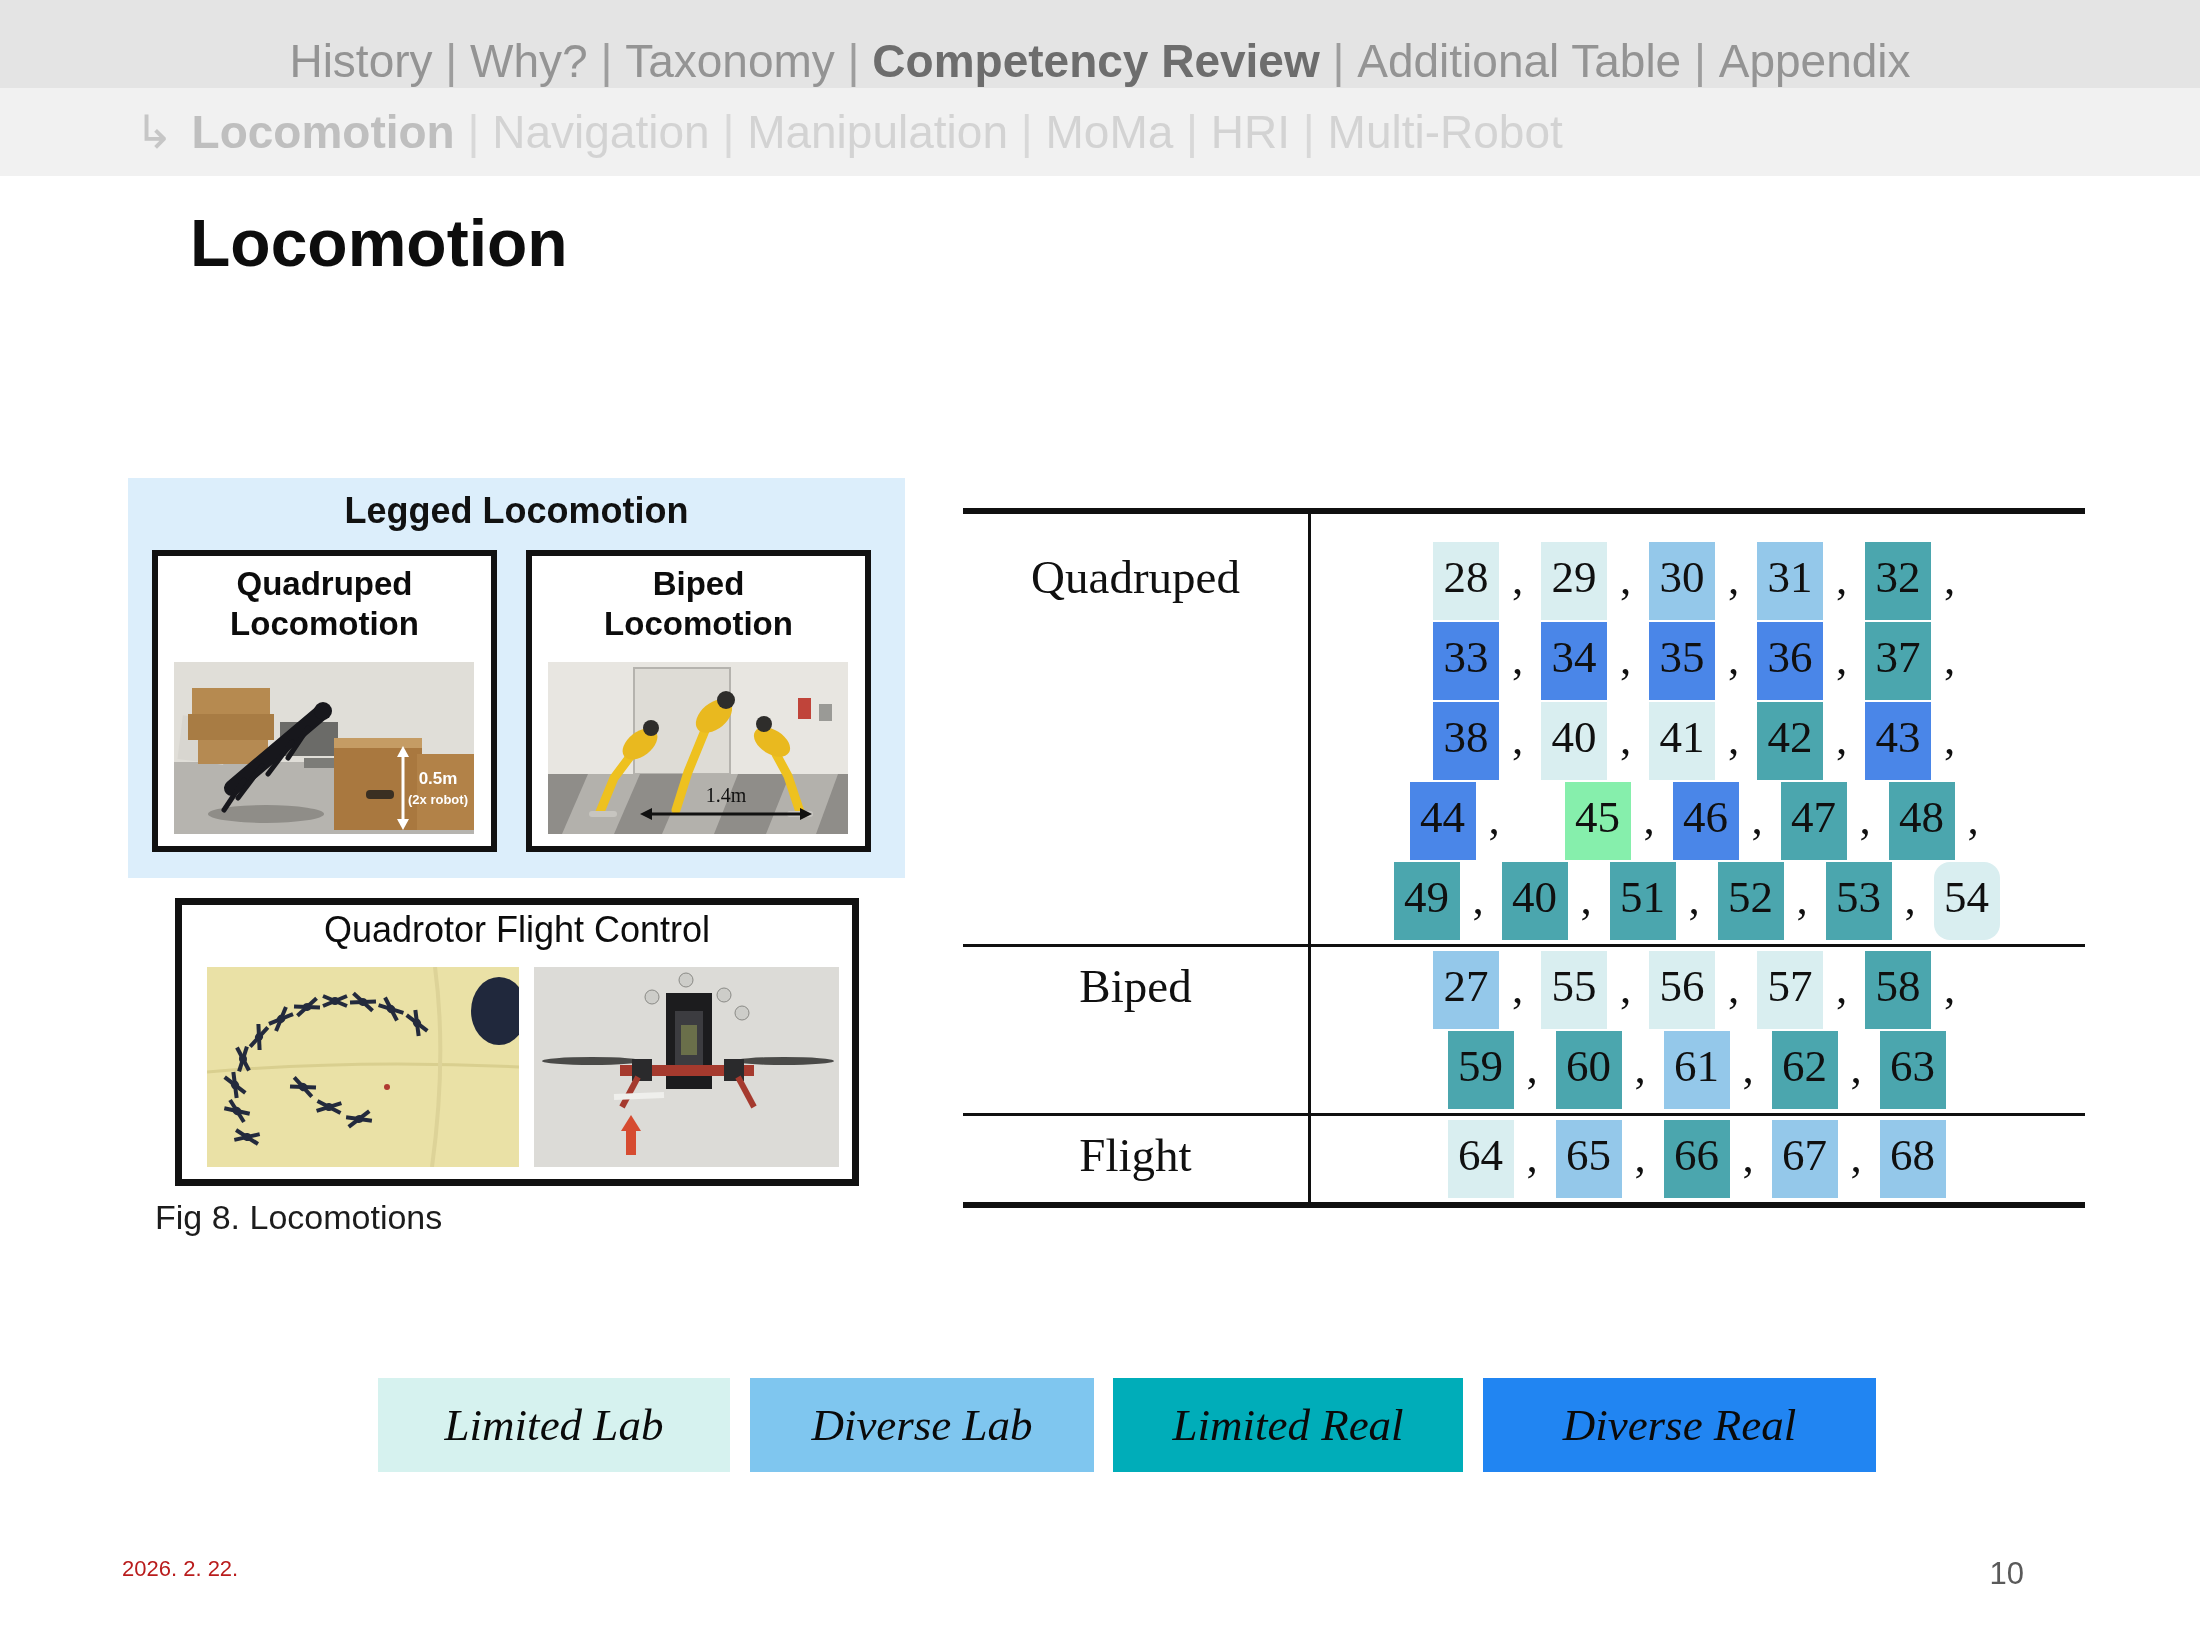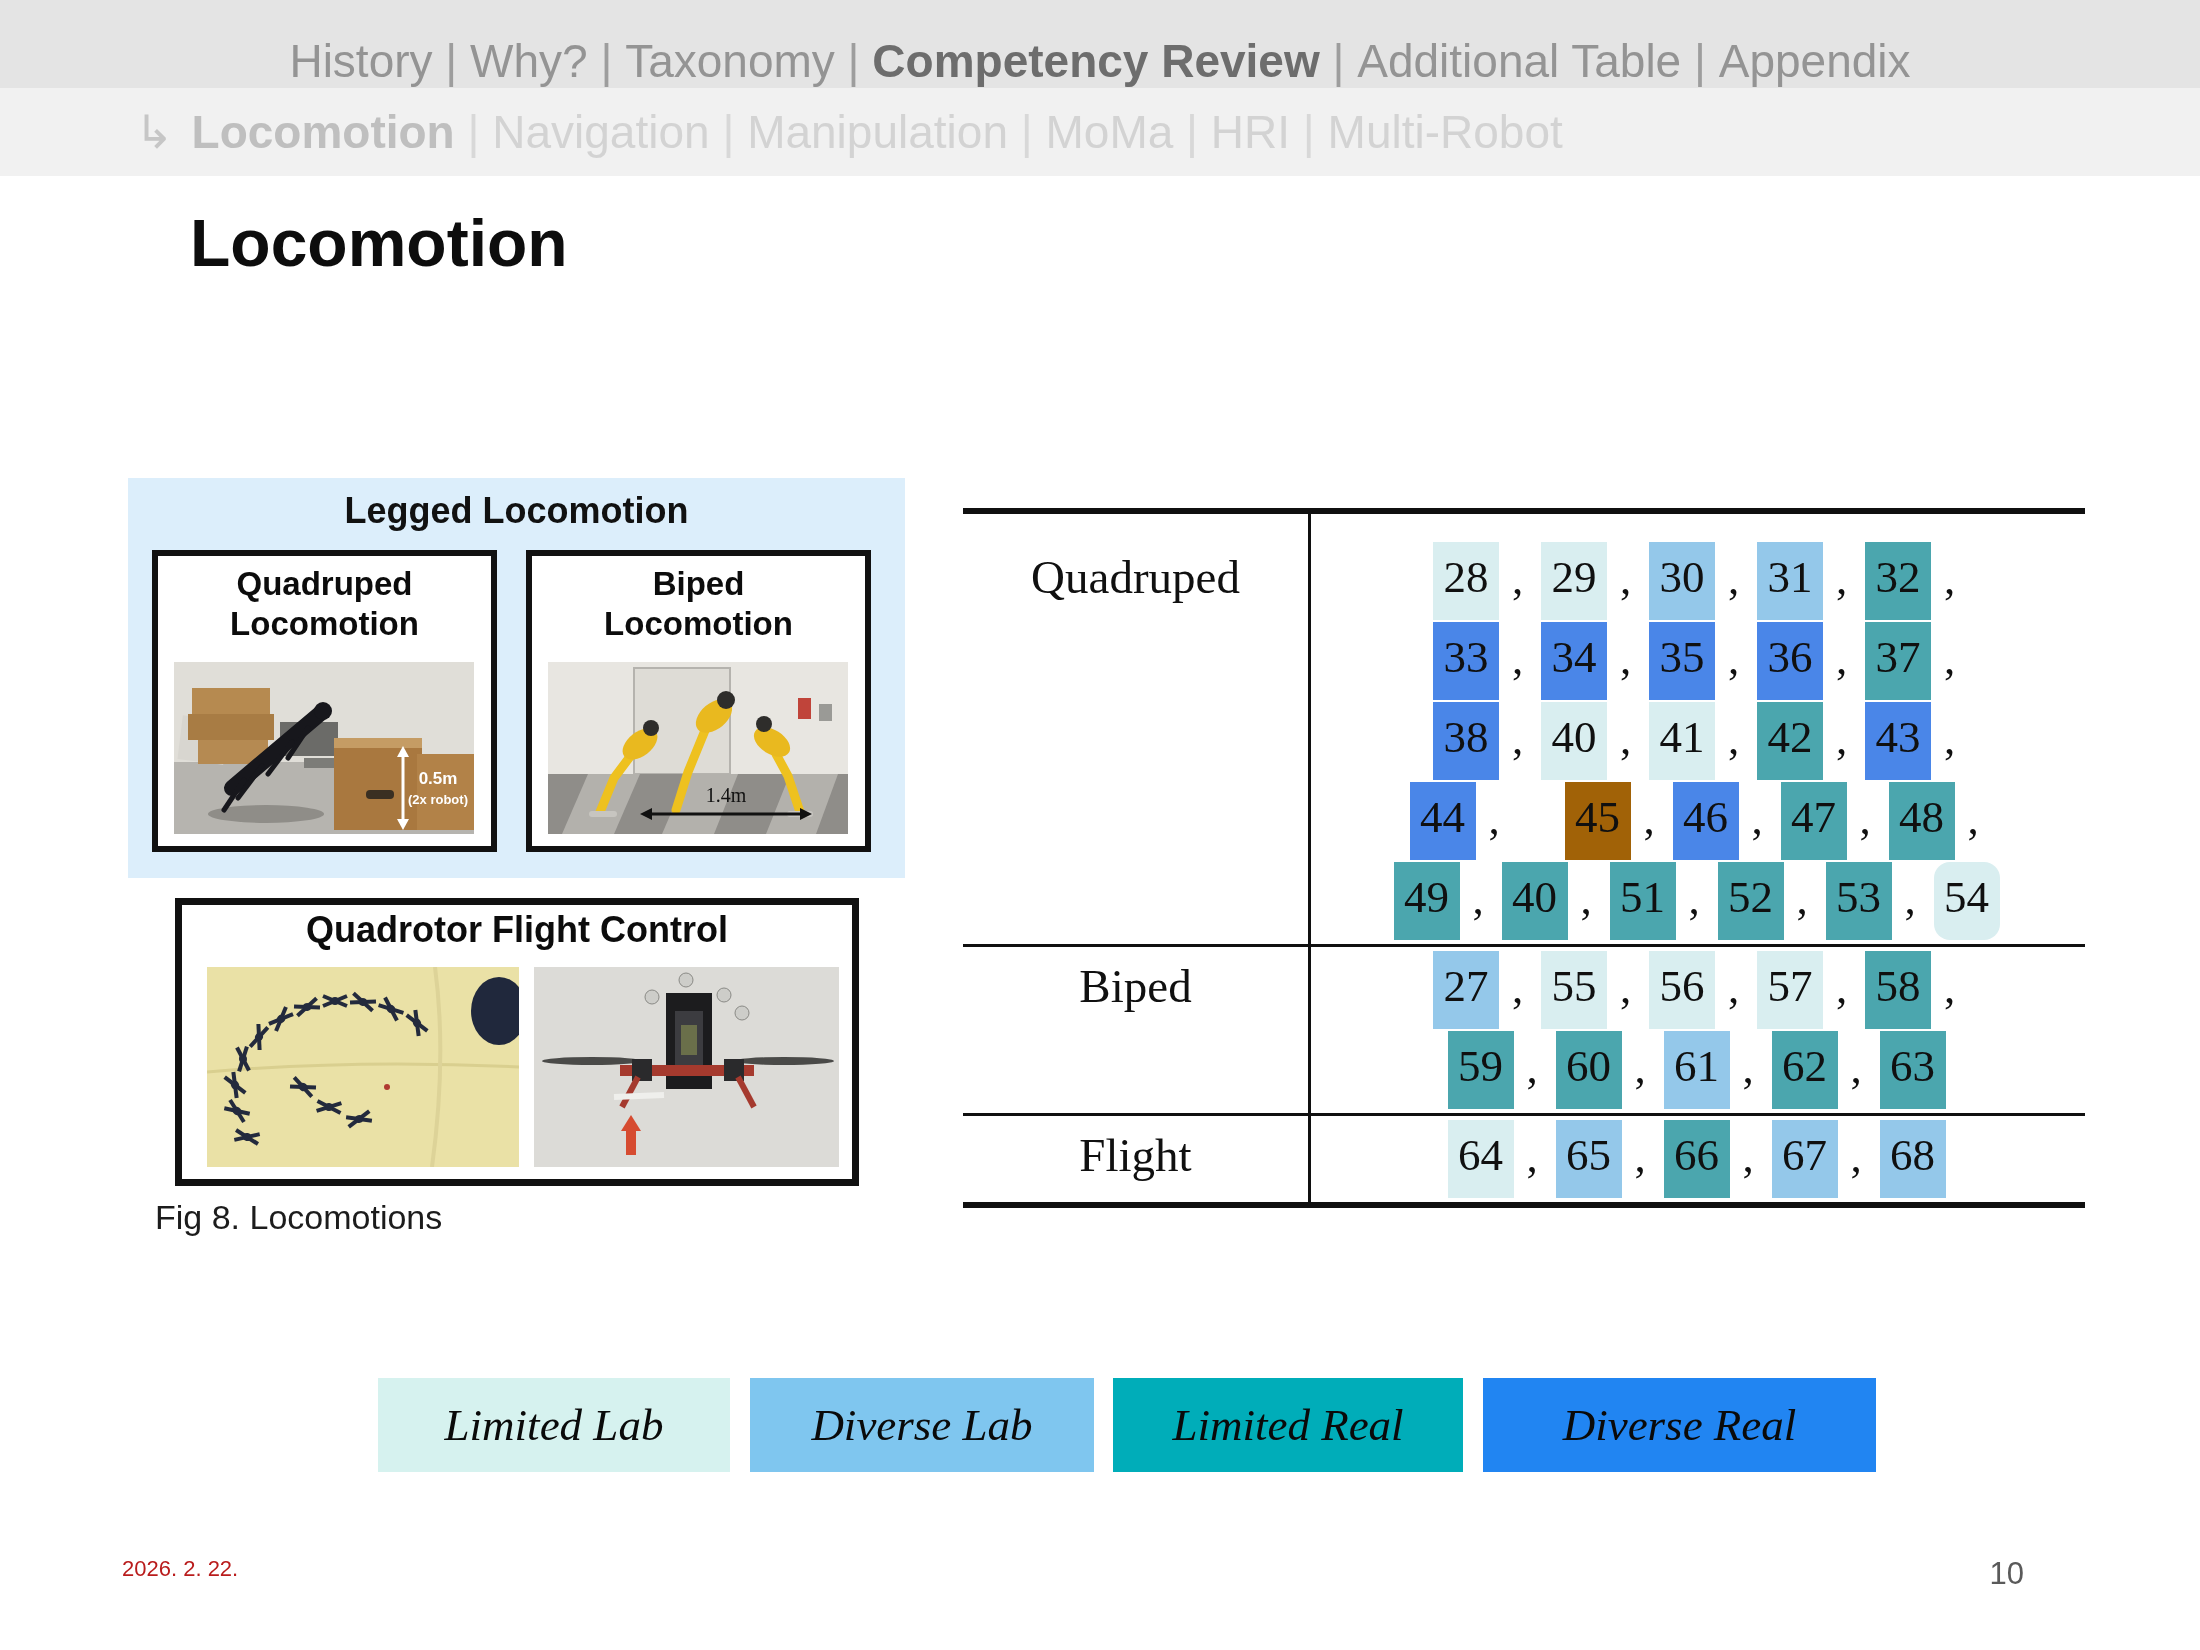--- a/index.html
+++ b/index.html
@@ -320,7 +320,7 @@
             <div class="cite-line">
               <span class="cite-cell" style="background: rgb(74, 134, 232);">44</span>
               <span class="comma">,</span>
-              <span class="cite-cell" style="background: #a16207; margin-left: 47px;">45</span>
+              <span class="cite-cell" style="background: #86efac; margin-left: 47px;">45</span>
               <span class="comma">,</span>
               <span class="cite-cell" style="background: rgb(74, 134, 232);">46</span>
               <span class="comma">,</span>

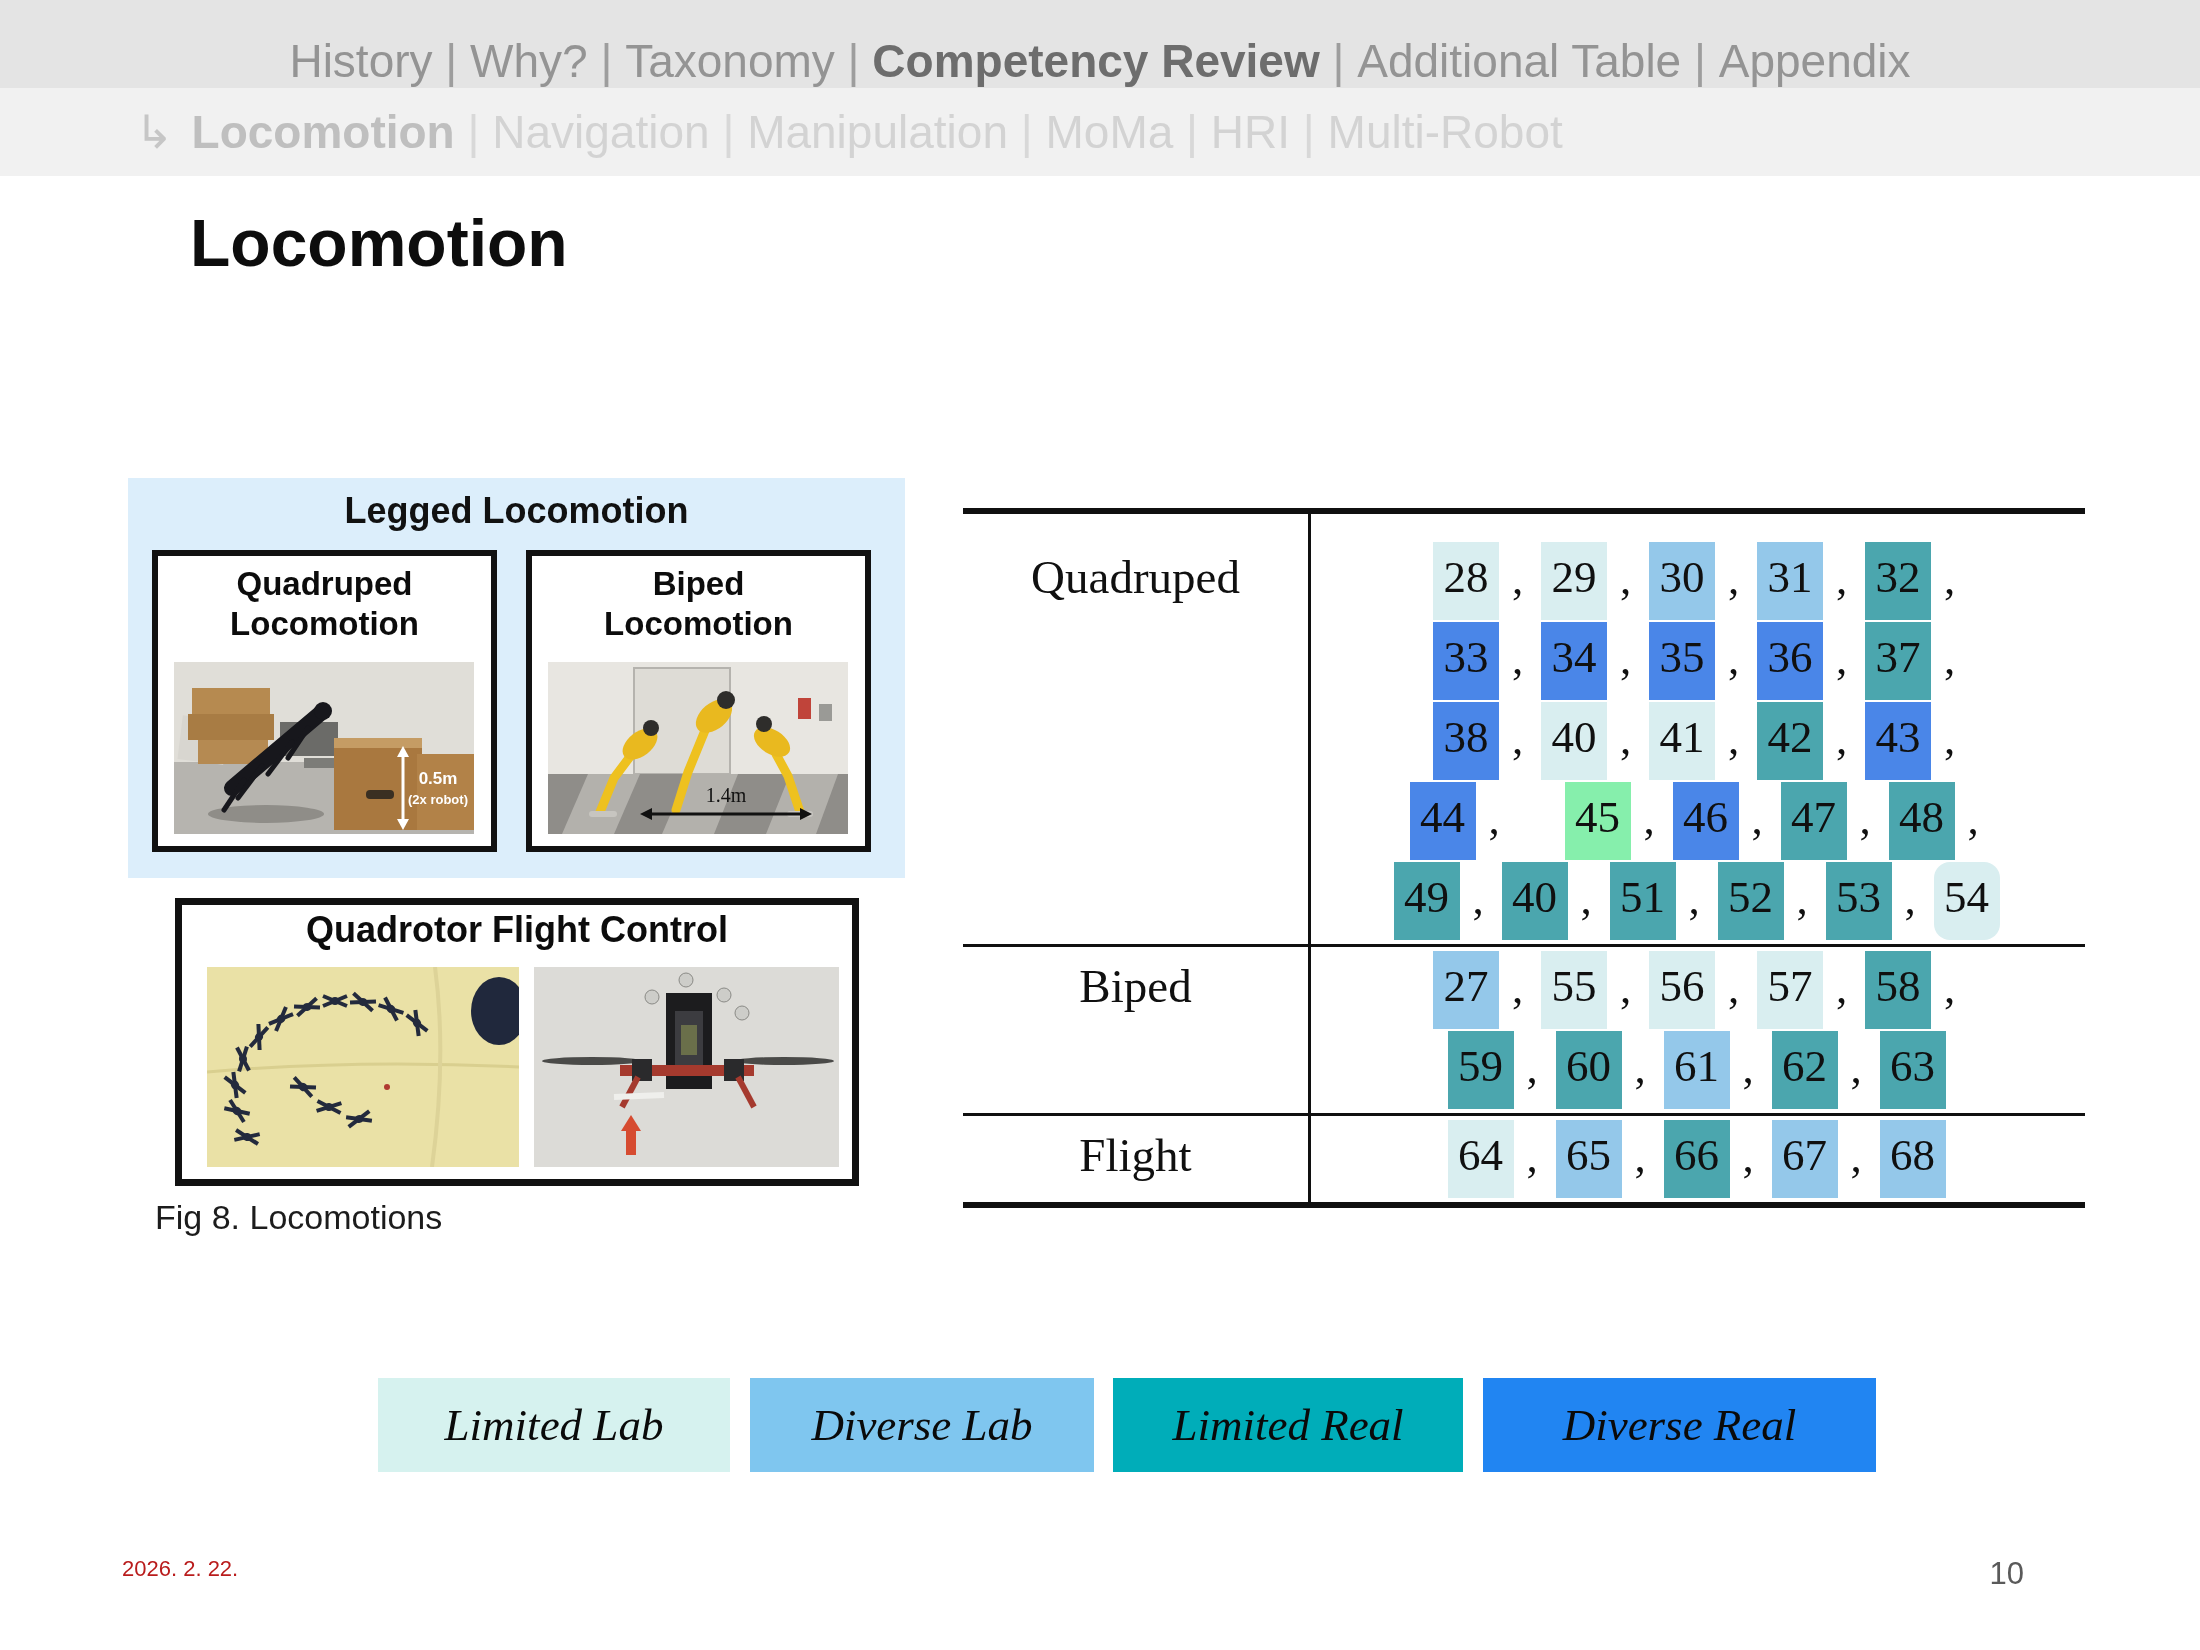--- a/index.html
+++ b/index.html
@@ -33,7 +33,7 @@
 
   
   .quadrotor-panel{position:absolute;left:175px;top:898px;width:684px;height:288px;background:#fff;border:7px solid #111;box-sizing:border-box;}
-  .quadrotor-title{margin-top:4px;text-align:center;font-size:36px;font-weight:700;color:#0c0c0c;}
+  .quadrotor-title{margin-top:4px;text-align:center;font-size:36px;font-weight:400;color:#0c0c0c;}
   .qr-photo{position:absolute;top:62px;height:200px;}
   .qr-photo.seq{left:25px;width:312px;}
   .qr-photo.close{left:352px;width:305px;}

